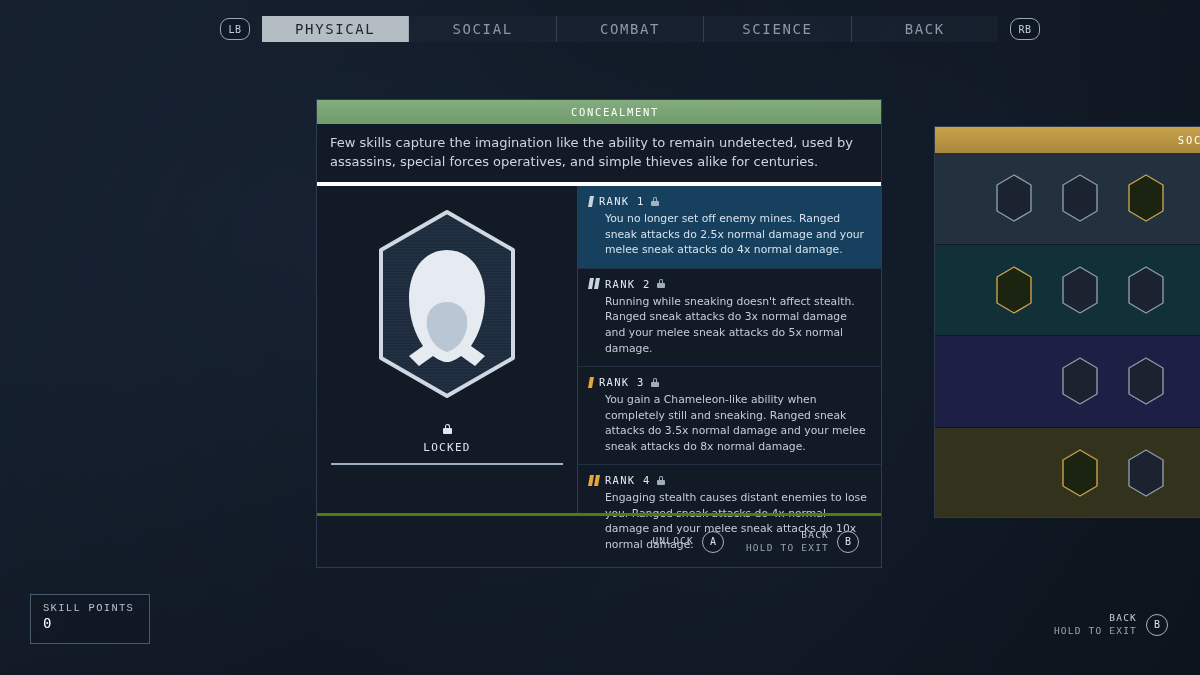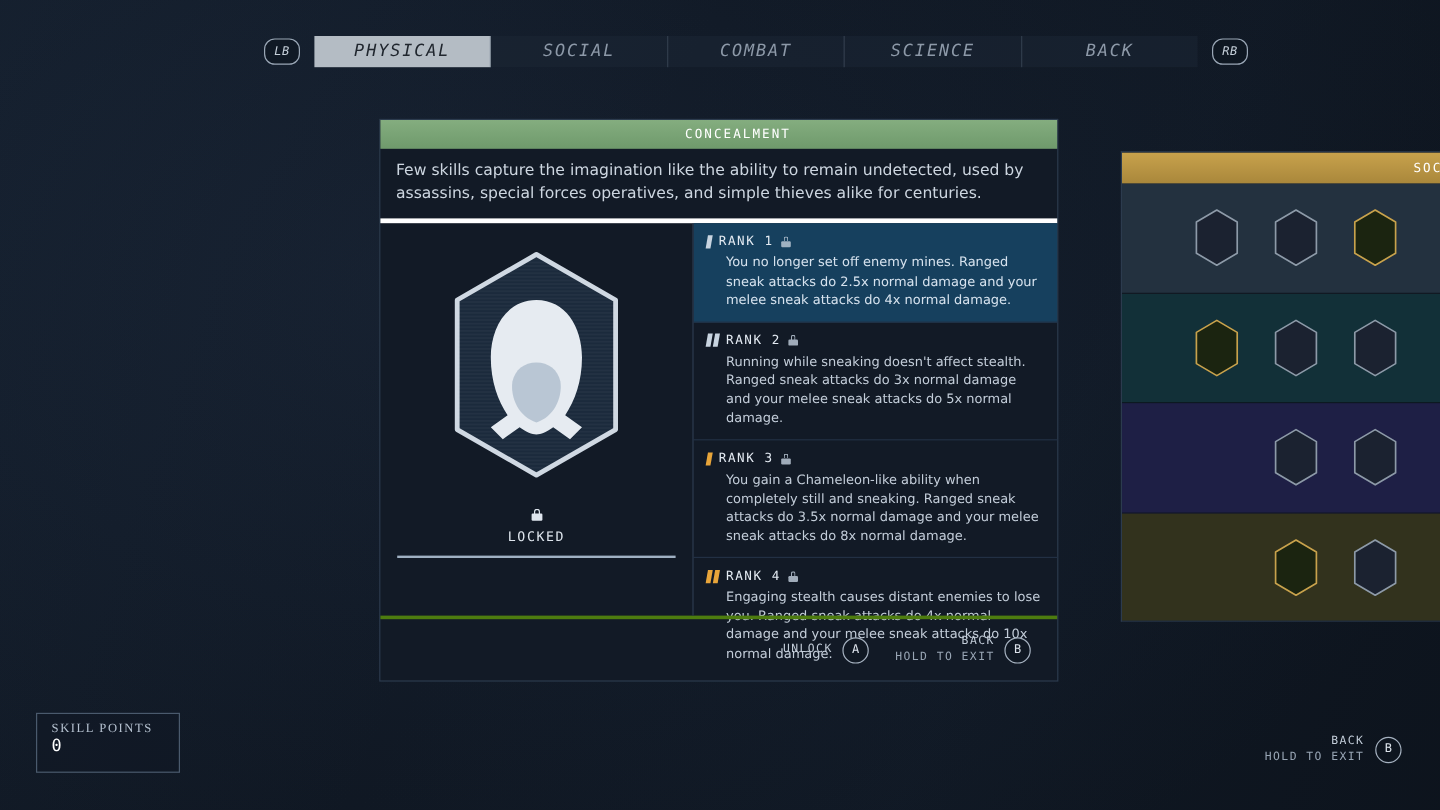--- a/index.html
+++ b/index.html
@@ -34,14 +34,13 @@
   
   .tabbar {
     position: absolute;
-    top: 30px;
+    top: 16px;
     left: 220px;
     width: 820px;
     height: 26px;
     display: flex;
     align-items: center;
     z-index: 5;
-    font-style: italic;
   }
   .shoulder {
     width: 30px;

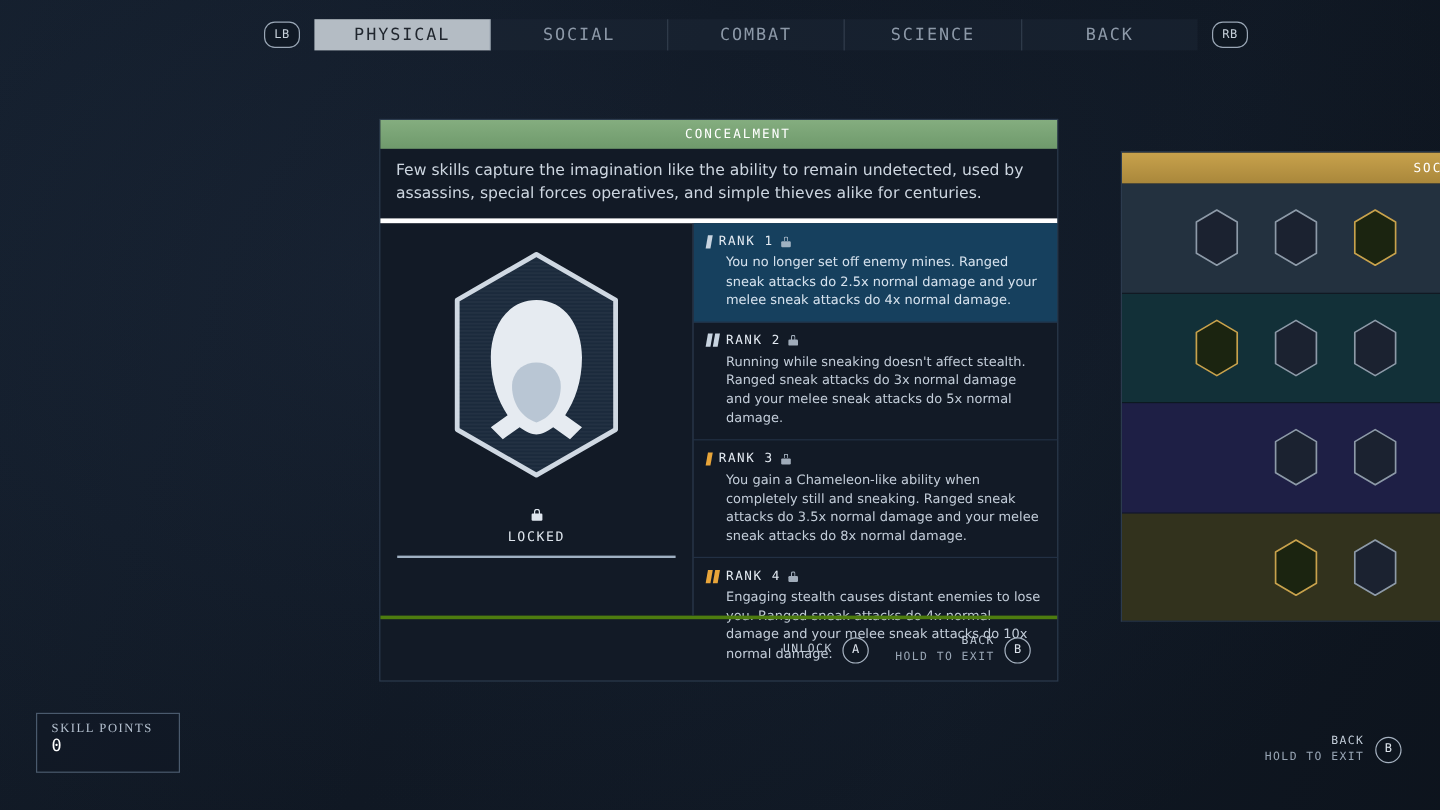--- a/index.html
+++ b/index.html
@@ -323,7 +323,7 @@
     z-index: 6;
   }
   .sp-label {
-    font-family: Liberation Serif, serif;
+    font-family: Liberation Mono, monospace;
     font-size: 10.5px;
     letter-spacing: 1.3px;
     color: #b6c2d0;

